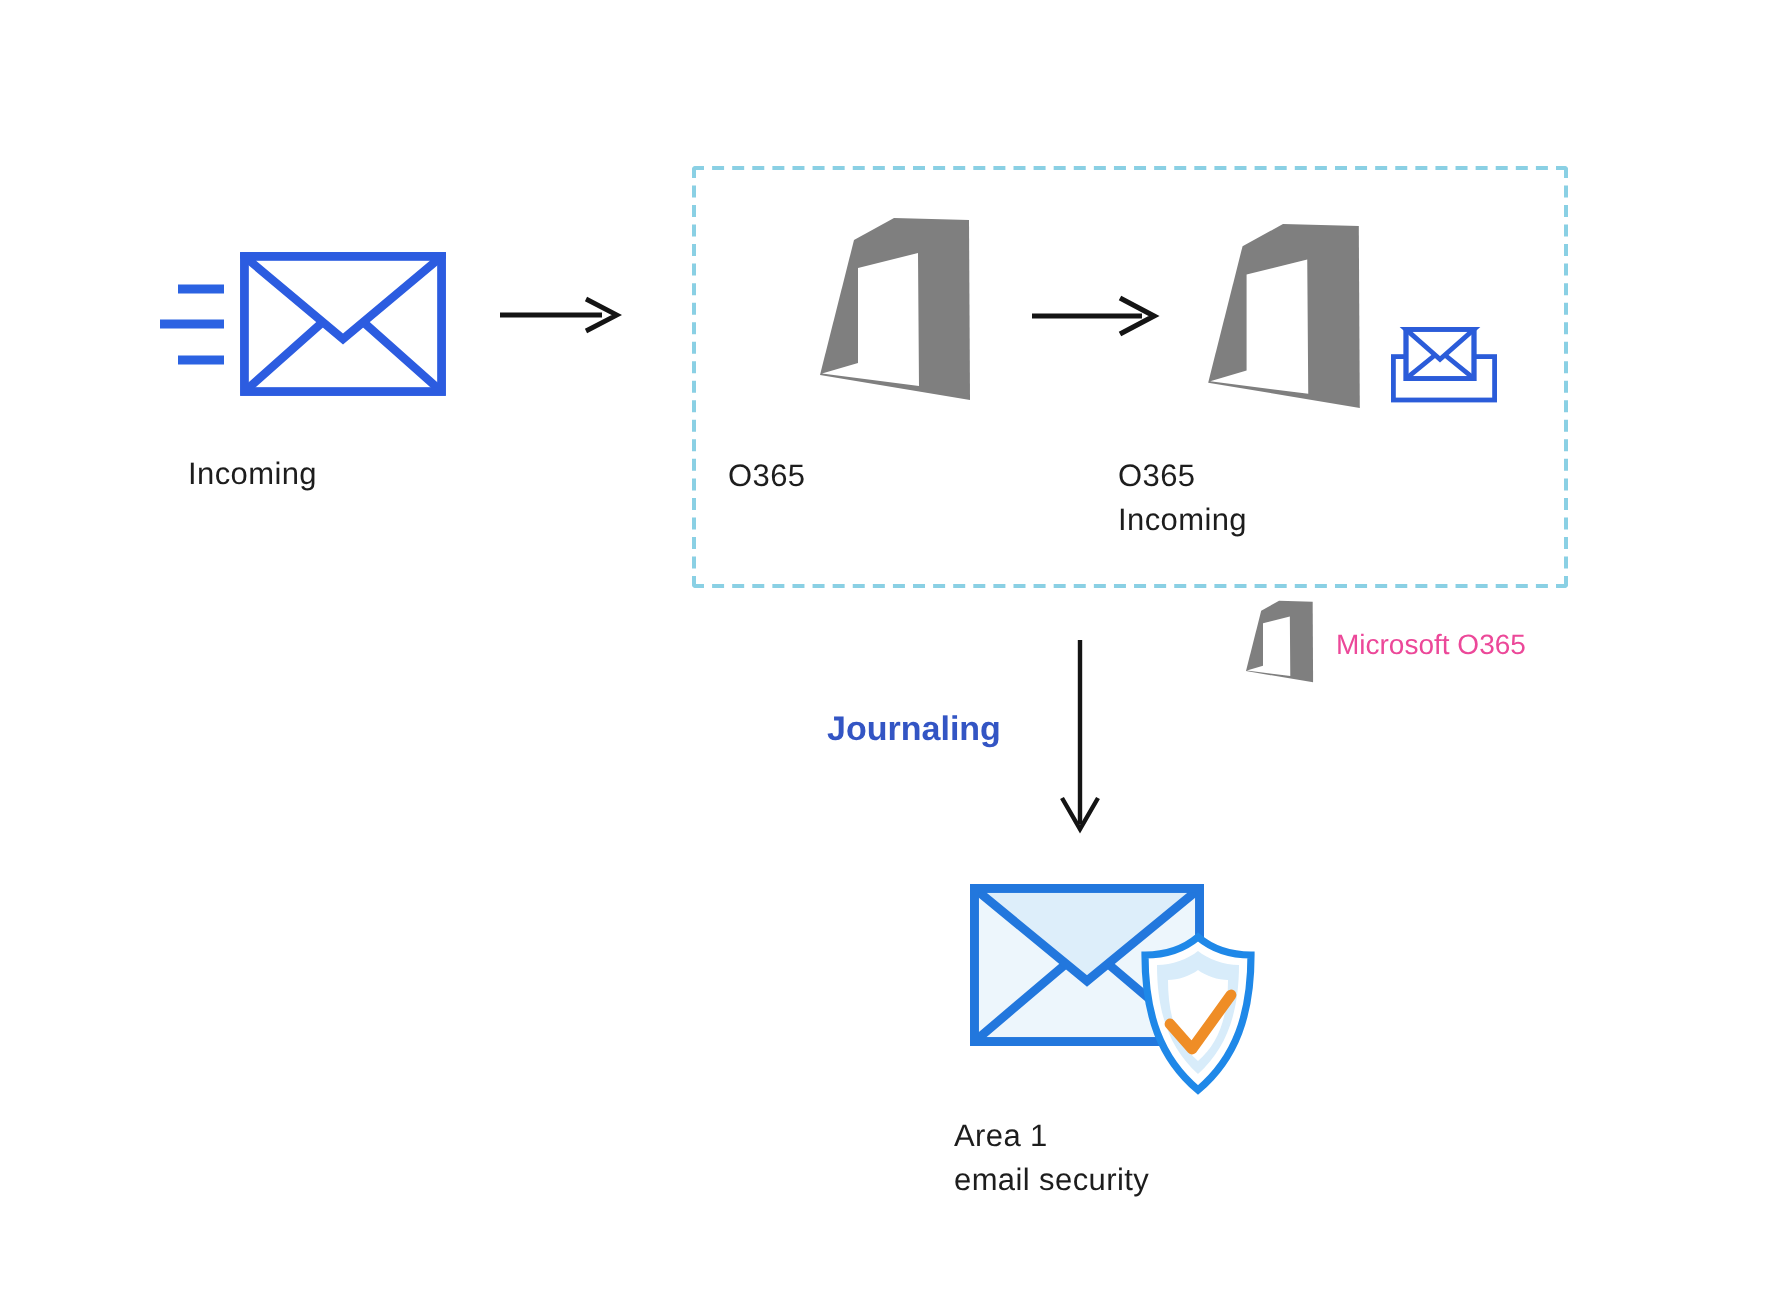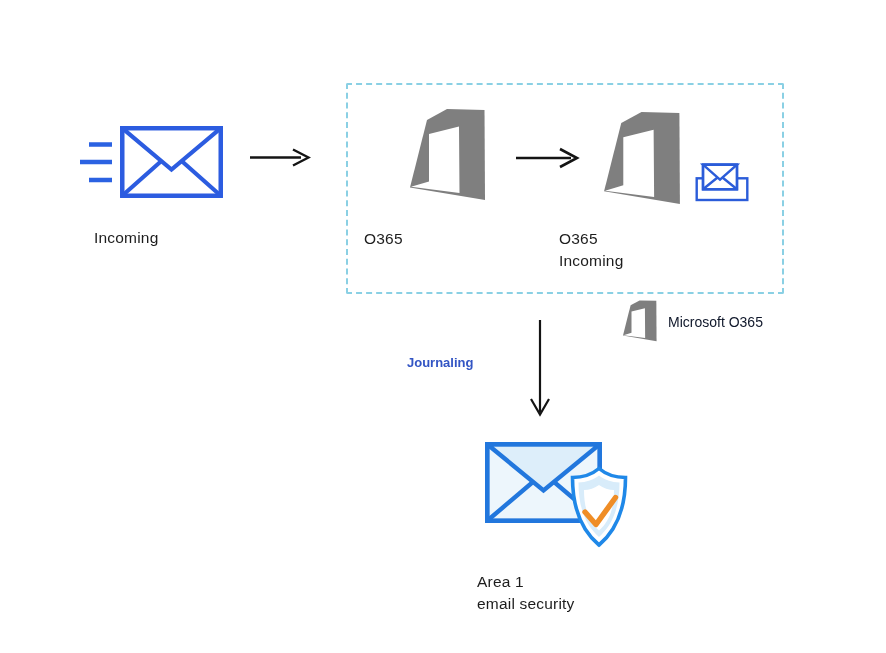--- a/index.html
+++ b/index.html
@@ -21,7 +21,7 @@
     font-size:13px;font-weight:600;color:#3355c4;
   }
   .legend-text{
-    position:absolute;left:668px;top:314px;font-size:14px;color:#0f172a;
+    position:absolute;left:668px;top:314px;font-size:14px;color:#ec4899;
   }
   svg{display:block;}
 </style>

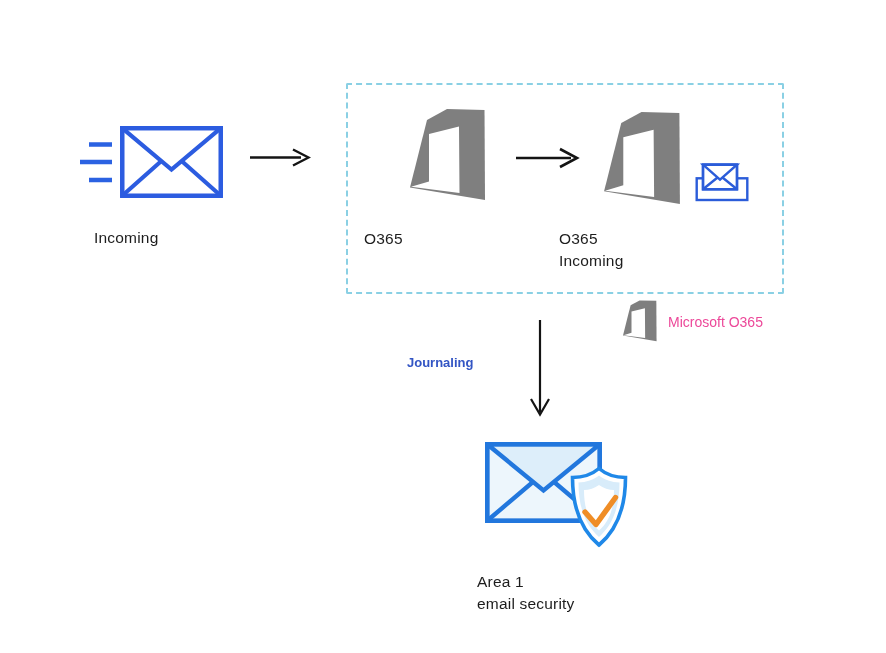--- a/index.html
+++ b/index.html
@@ -17,8 +17,8 @@
     border:2px dashed #8ad0e4;border-radius:2px;background:transparent;
   }
   .journaling{
-    position:absolute;left:407px;top:355px;width:100px;text-align:left;
-    font-size:13px;font-weight:600;color:#3355c4;
+    position:absolute;left:407px;top:355px;width:100px;text-align:center;
+    font-size:17px;font-weight:600;color:#3355c4;
   }
   .legend-text{
     position:absolute;left:668px;top:314px;font-size:14px;color:#ec4899;

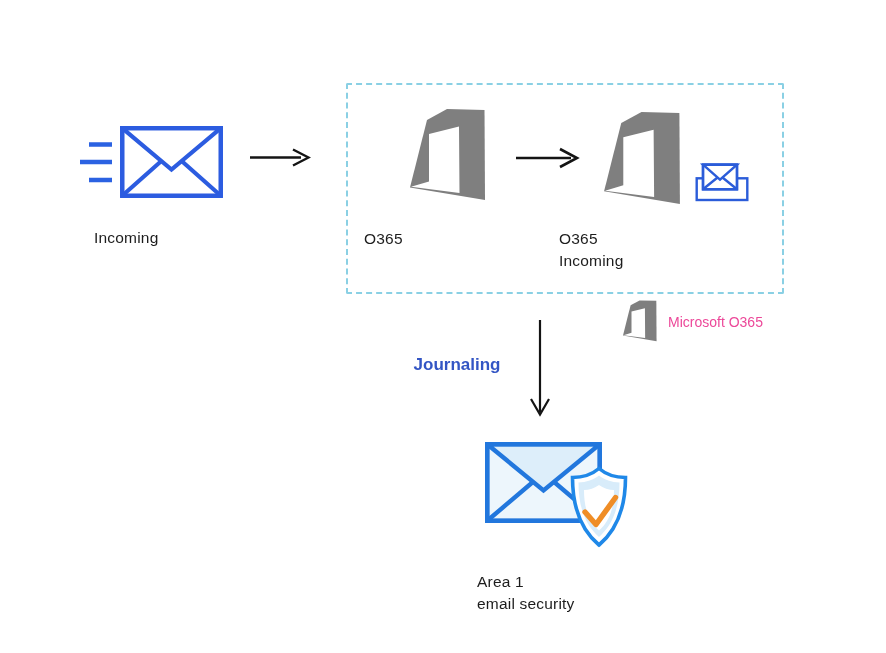--- a/index.html
+++ b/index.html
@@ -111,7 +111,7 @@
     <path d="M18,46 L29,58.5 L48.5,31.5" fill="none" stroke="#ef8d26" stroke-width="5.4" stroke-linecap="round" stroke-linejoin="round"></path>
   </svg>
 
-  <div class="node-label" style="left:477px;top:558px;margin-top:13px;">
+  <div class="node-label" style="left:477px;top:558px;">
     <div>Area 1</div>
     <div>email security</div>
   </div>

